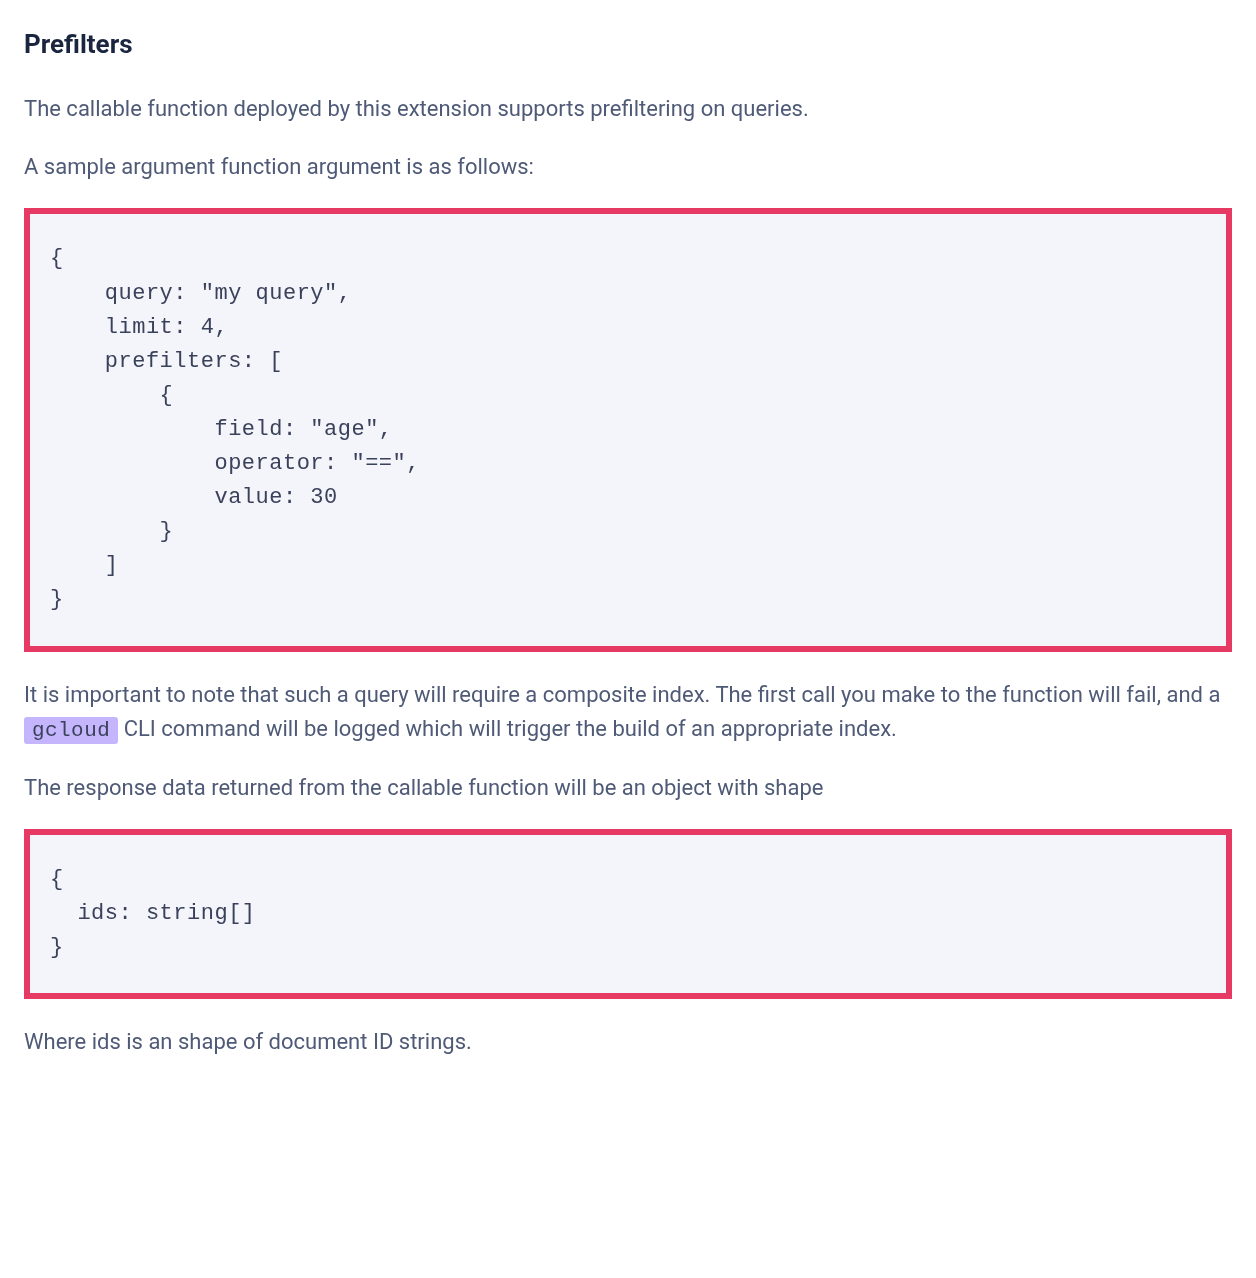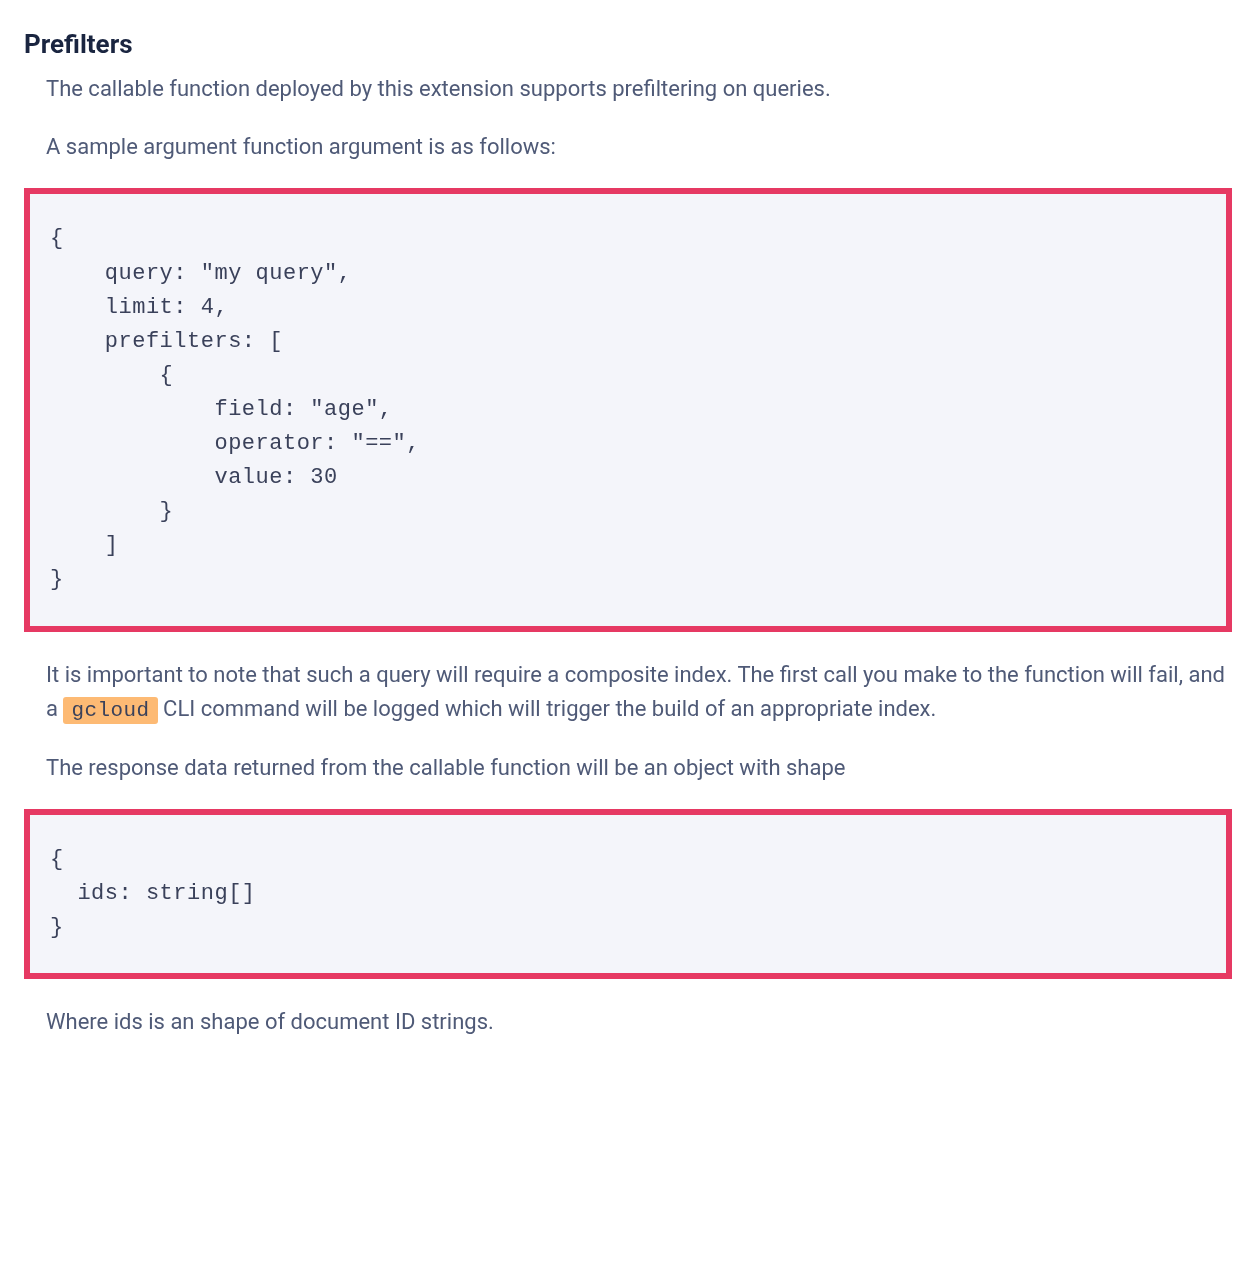--- a/index.html
+++ b/index.html
@@ -19,7 +19,7 @@
       color: #1a2540;
       font-weight: 700;
       font-size: 26px;
-      margin-bottom: 8px;
+      margin-bottom: 28px;
     }
     p.body-text {
       margin-bottom: 24px;

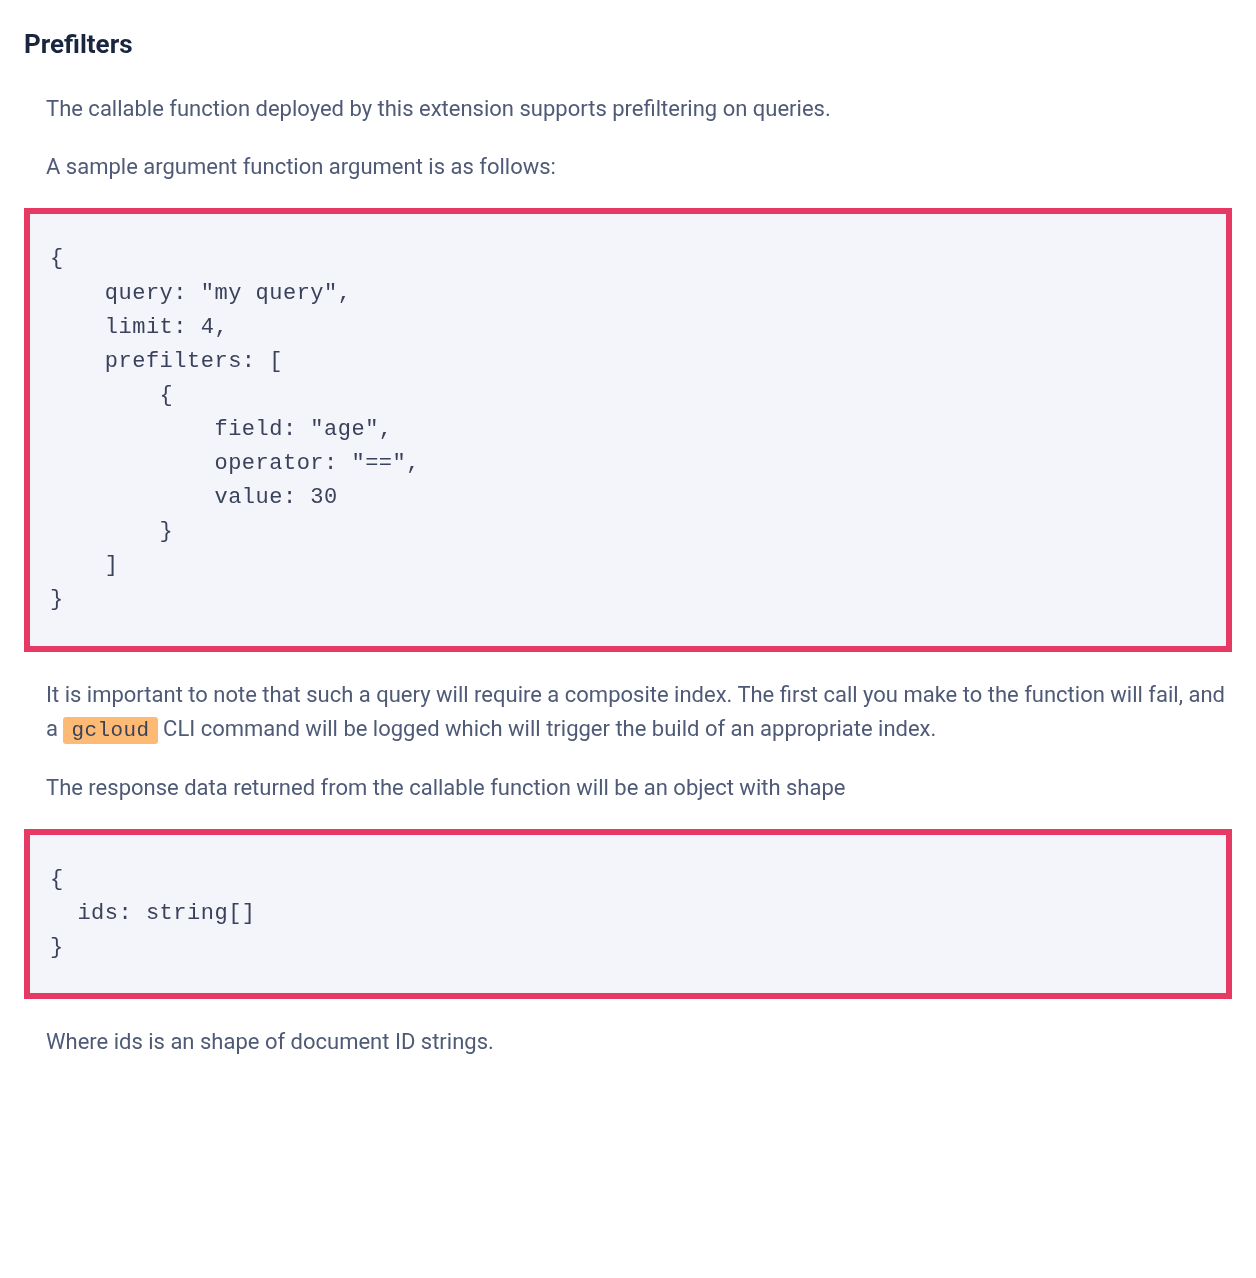--- a/index.html
+++ b/index.html
@@ -24,7 +24,6 @@
     p.body-text {
       margin-bottom: 24px;
       color: #4f5a77;
-      margin-left: 22px;
     }
     .code-block {
       border: 6px solid #e63963;

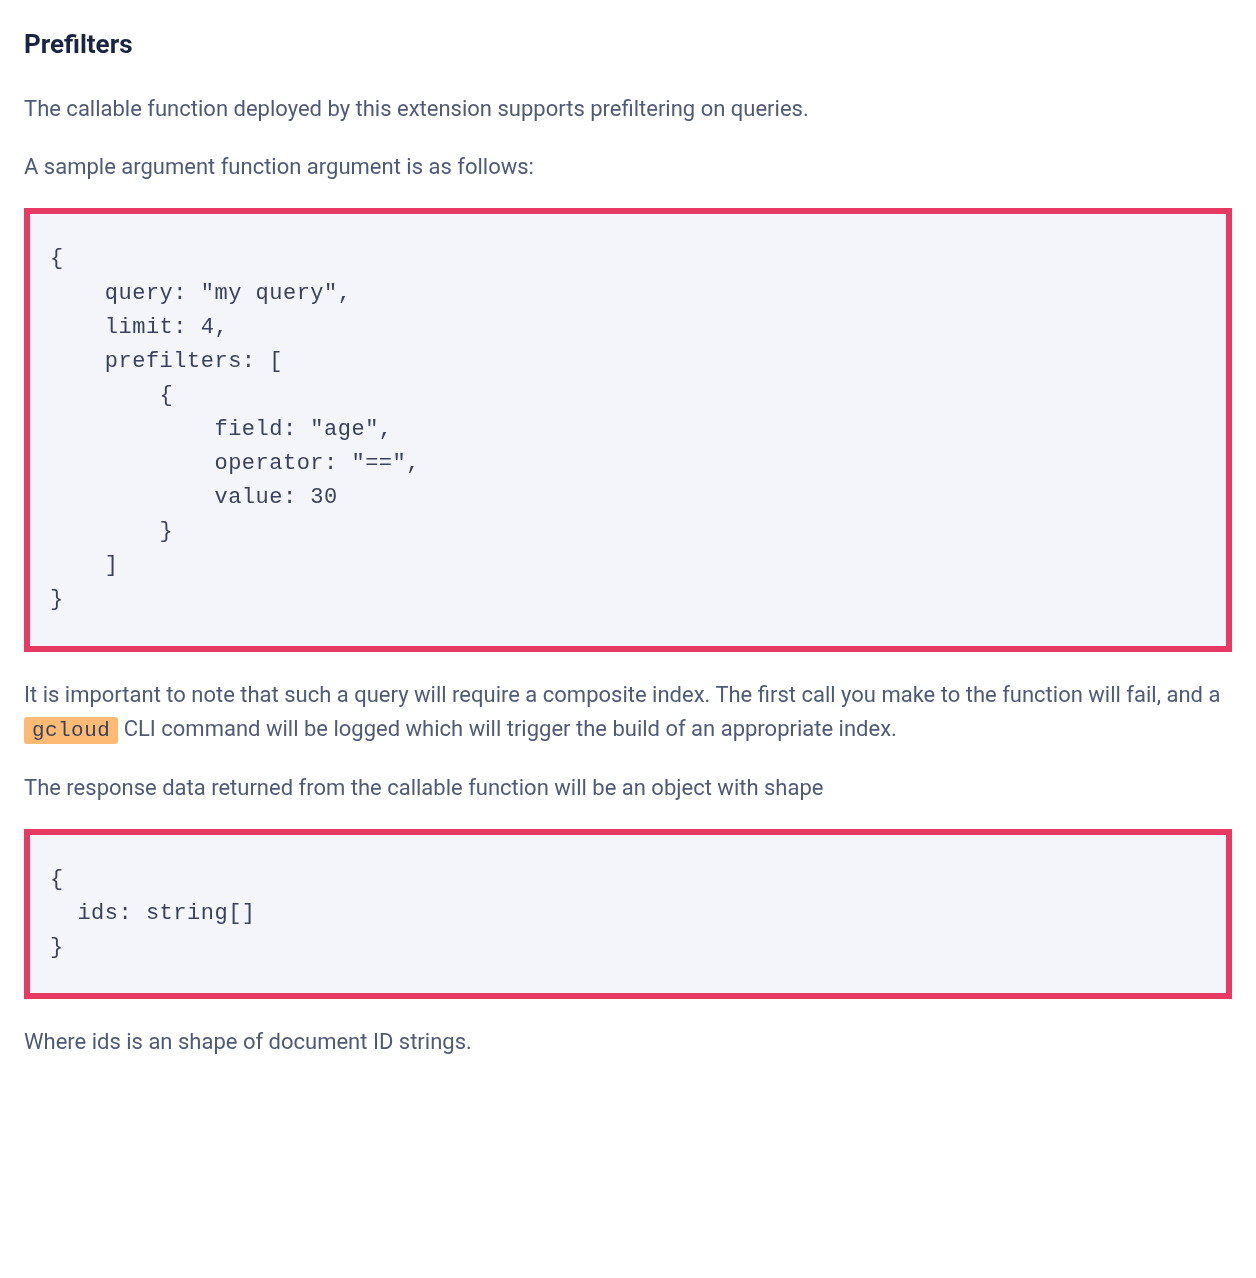--- a/index.html
+++ b/index.html
@@ -39,7 +39,7 @@
       overflow-x: auto;
     }
     code.inline {
-      background: #fdba74;
+      background: #c4b5fd;
       font-family: "SFMono-Regular", Consolas, "Liberation Mono", Menlo, monospace;
       font-size: 0.95em;
       padding: 2px 8px;

